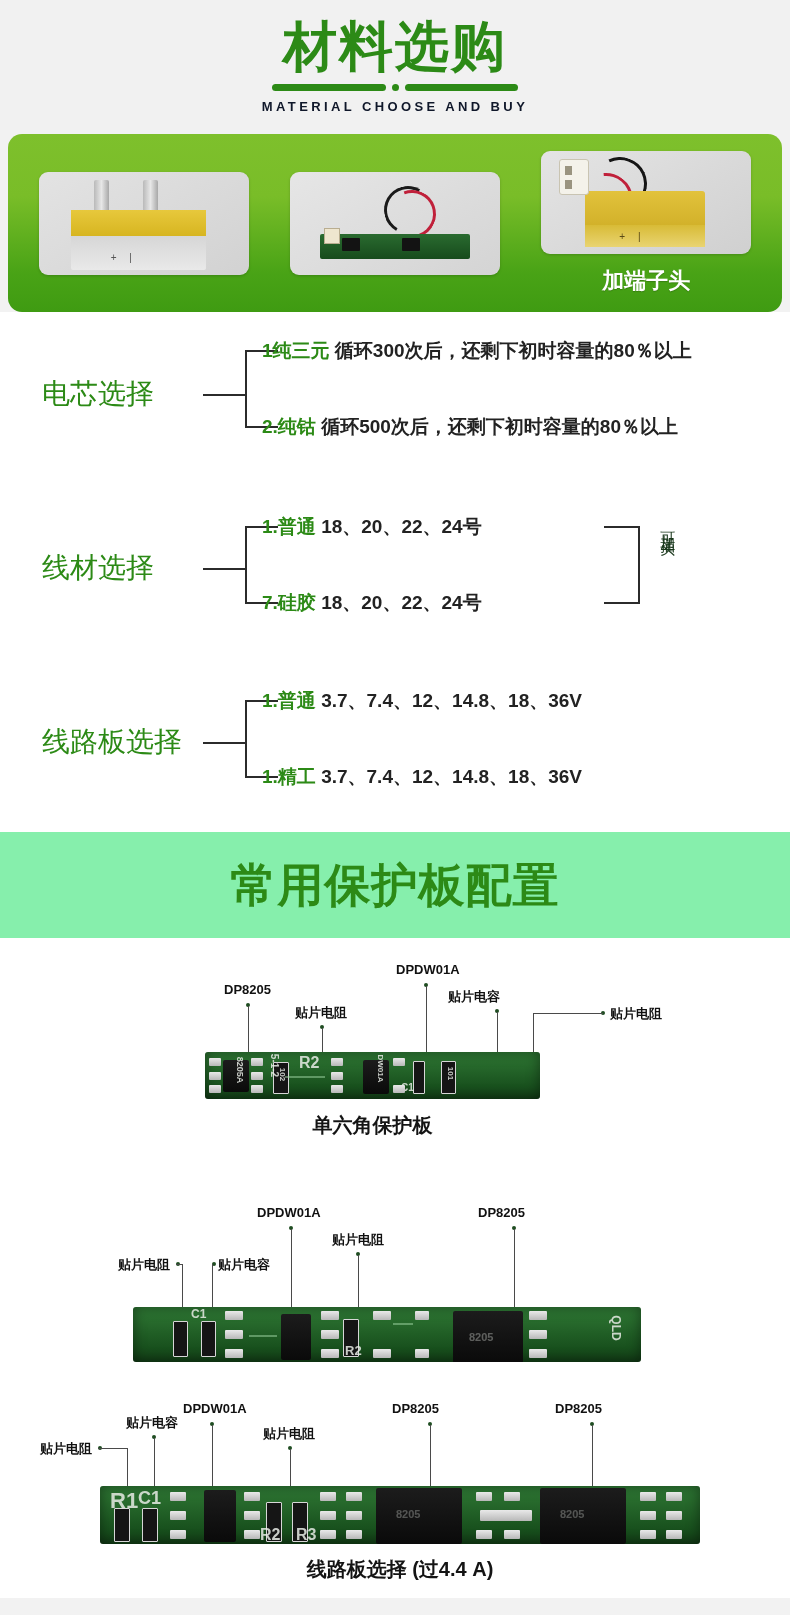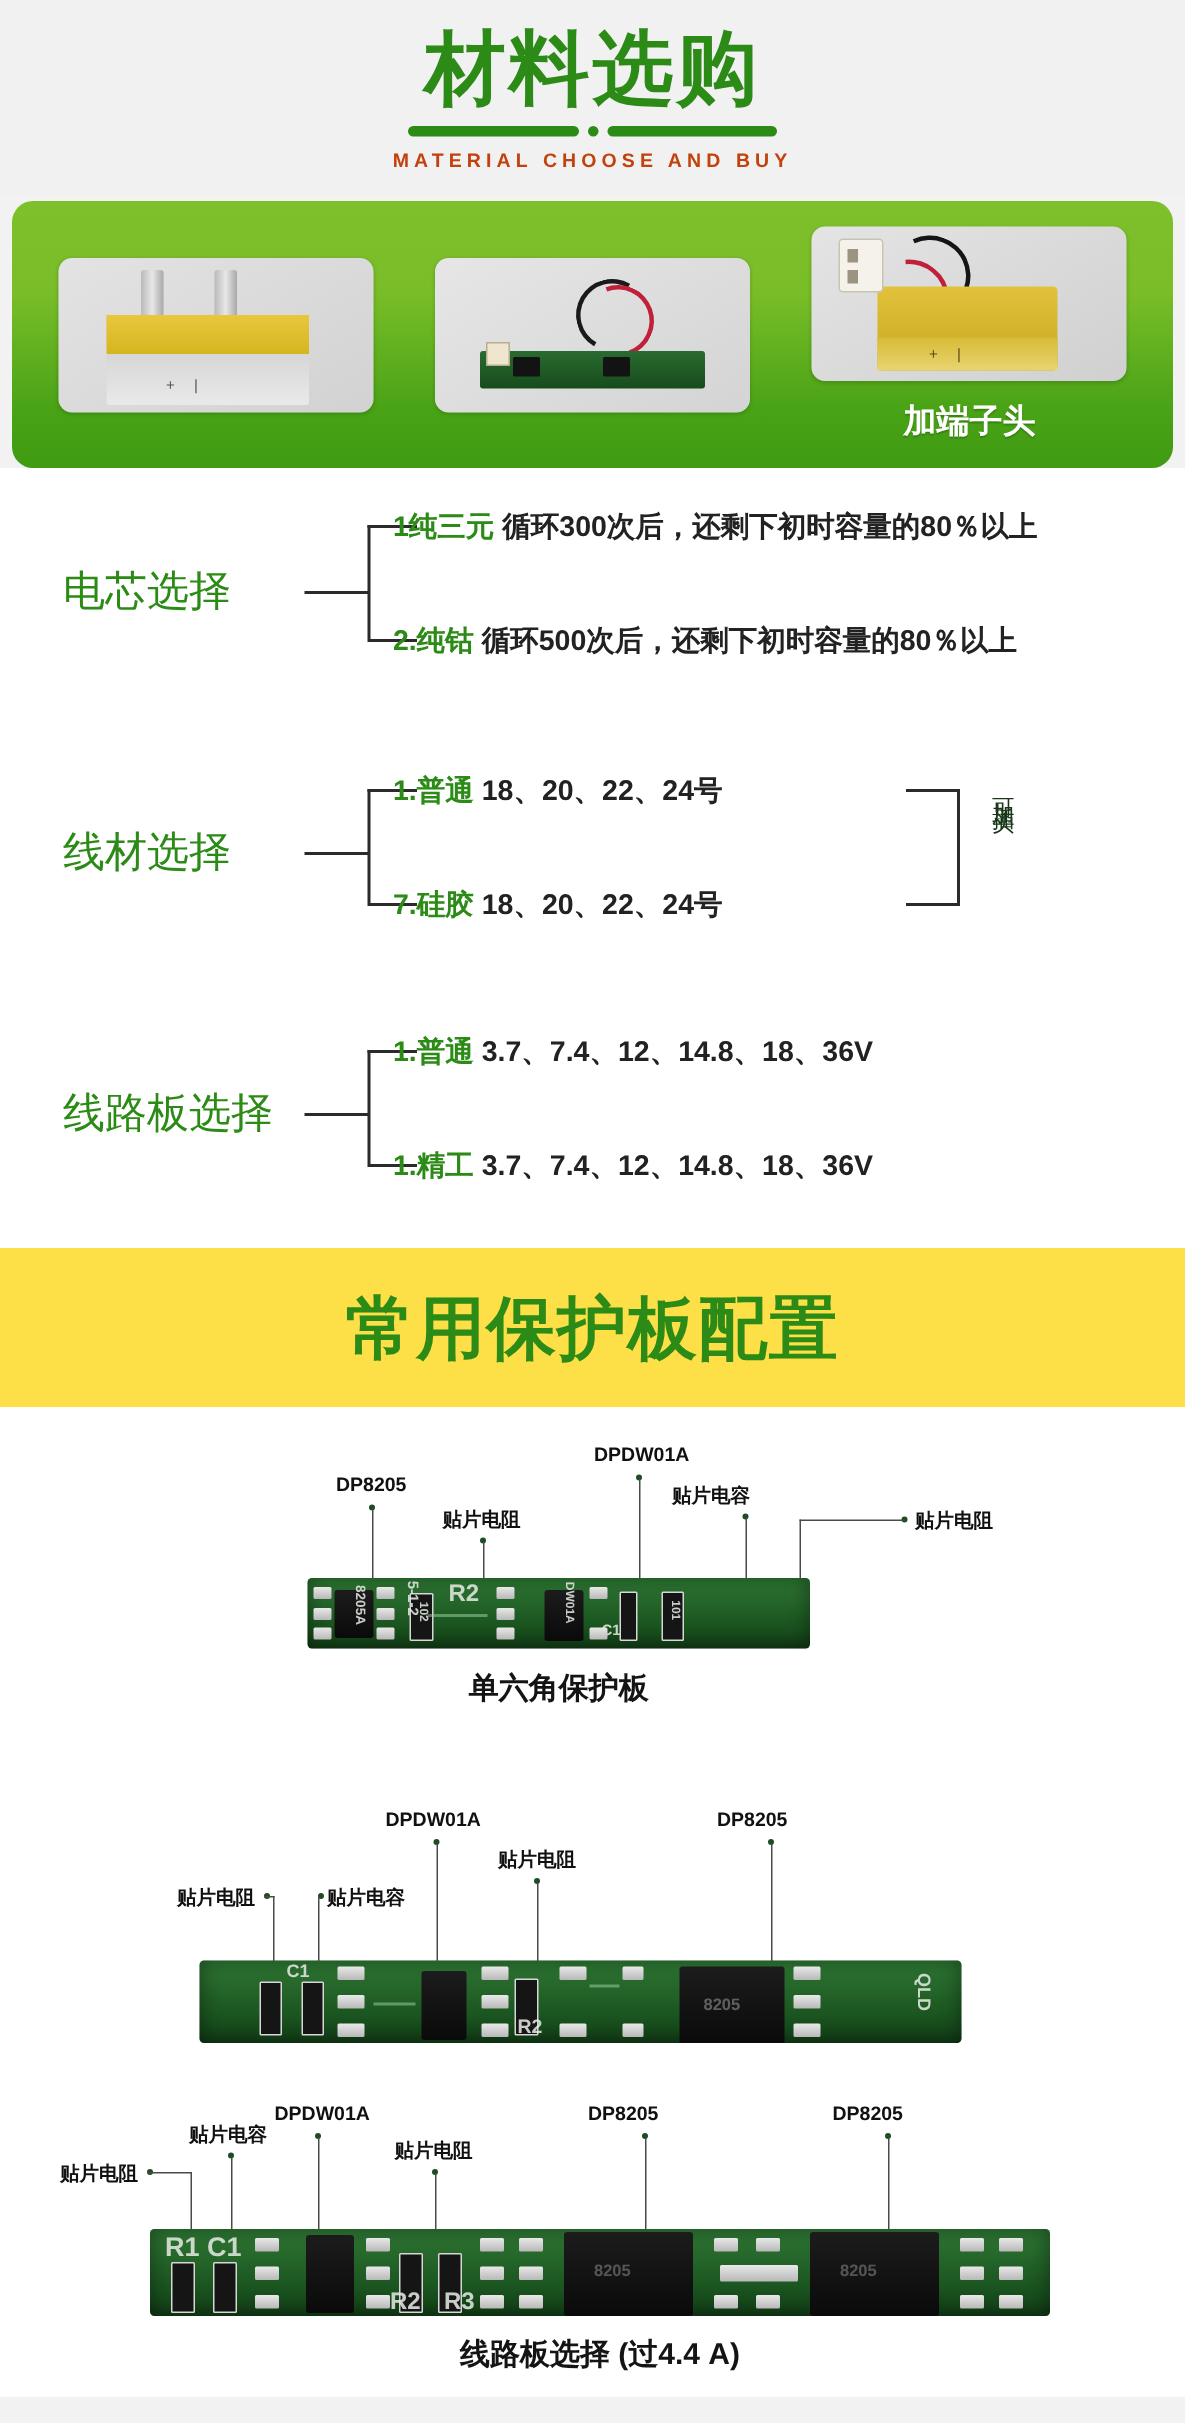--- a/index.html
+++ b/index.html
@@ -38,7 +38,7 @@
     font-size: 13px;
     font-weight: 700;
     letter-spacing: 3.4px;
-    color: #c2410c;
+    color: #0f172a;
   }
 
   

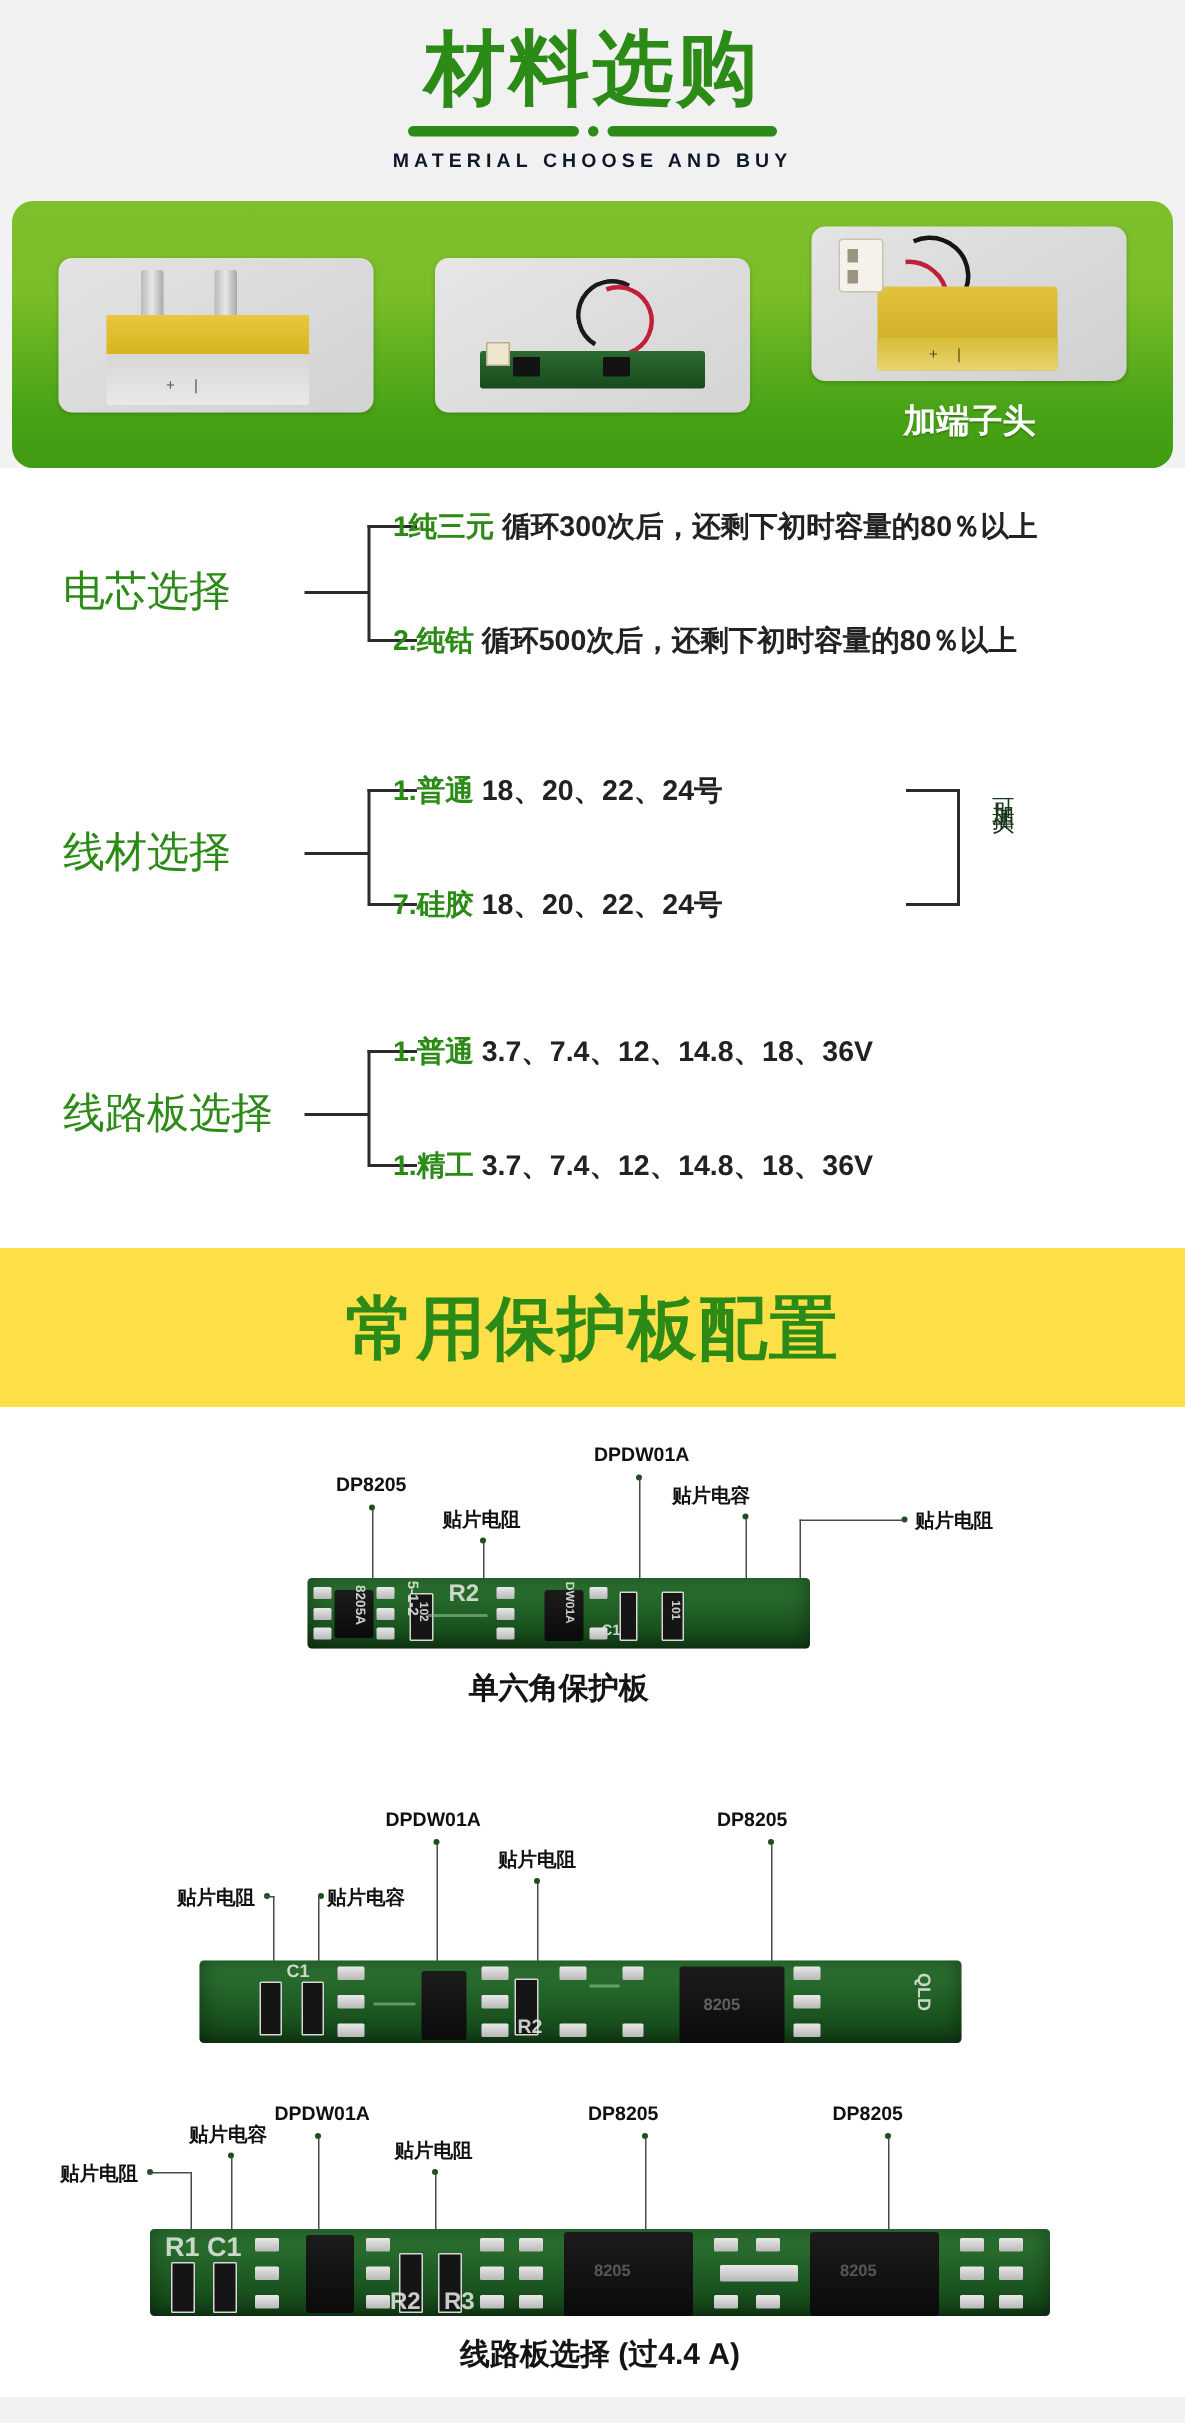--- a/index.html
+++ b/index.html
@@ -153,7 +153,7 @@
     position: absolute; writing-mode: vertical-rl; text-orientation: upright;
     font-size: 15px; color: #18361a; letter-spacing: 3px; line-height: 1.05;
   }
-  .hero2 { background: #fde047; padding: 26px 0 26px 0; text-align: center; }
+  .hero2 { background: #86efac; padding: 26px 0 26px 0; text-align: center; }
   .hero2-title { font-size: 46px; line-height: 54px; color: #2c8a16; font-weight: 700; letter-spacing: 1px; }
 
   

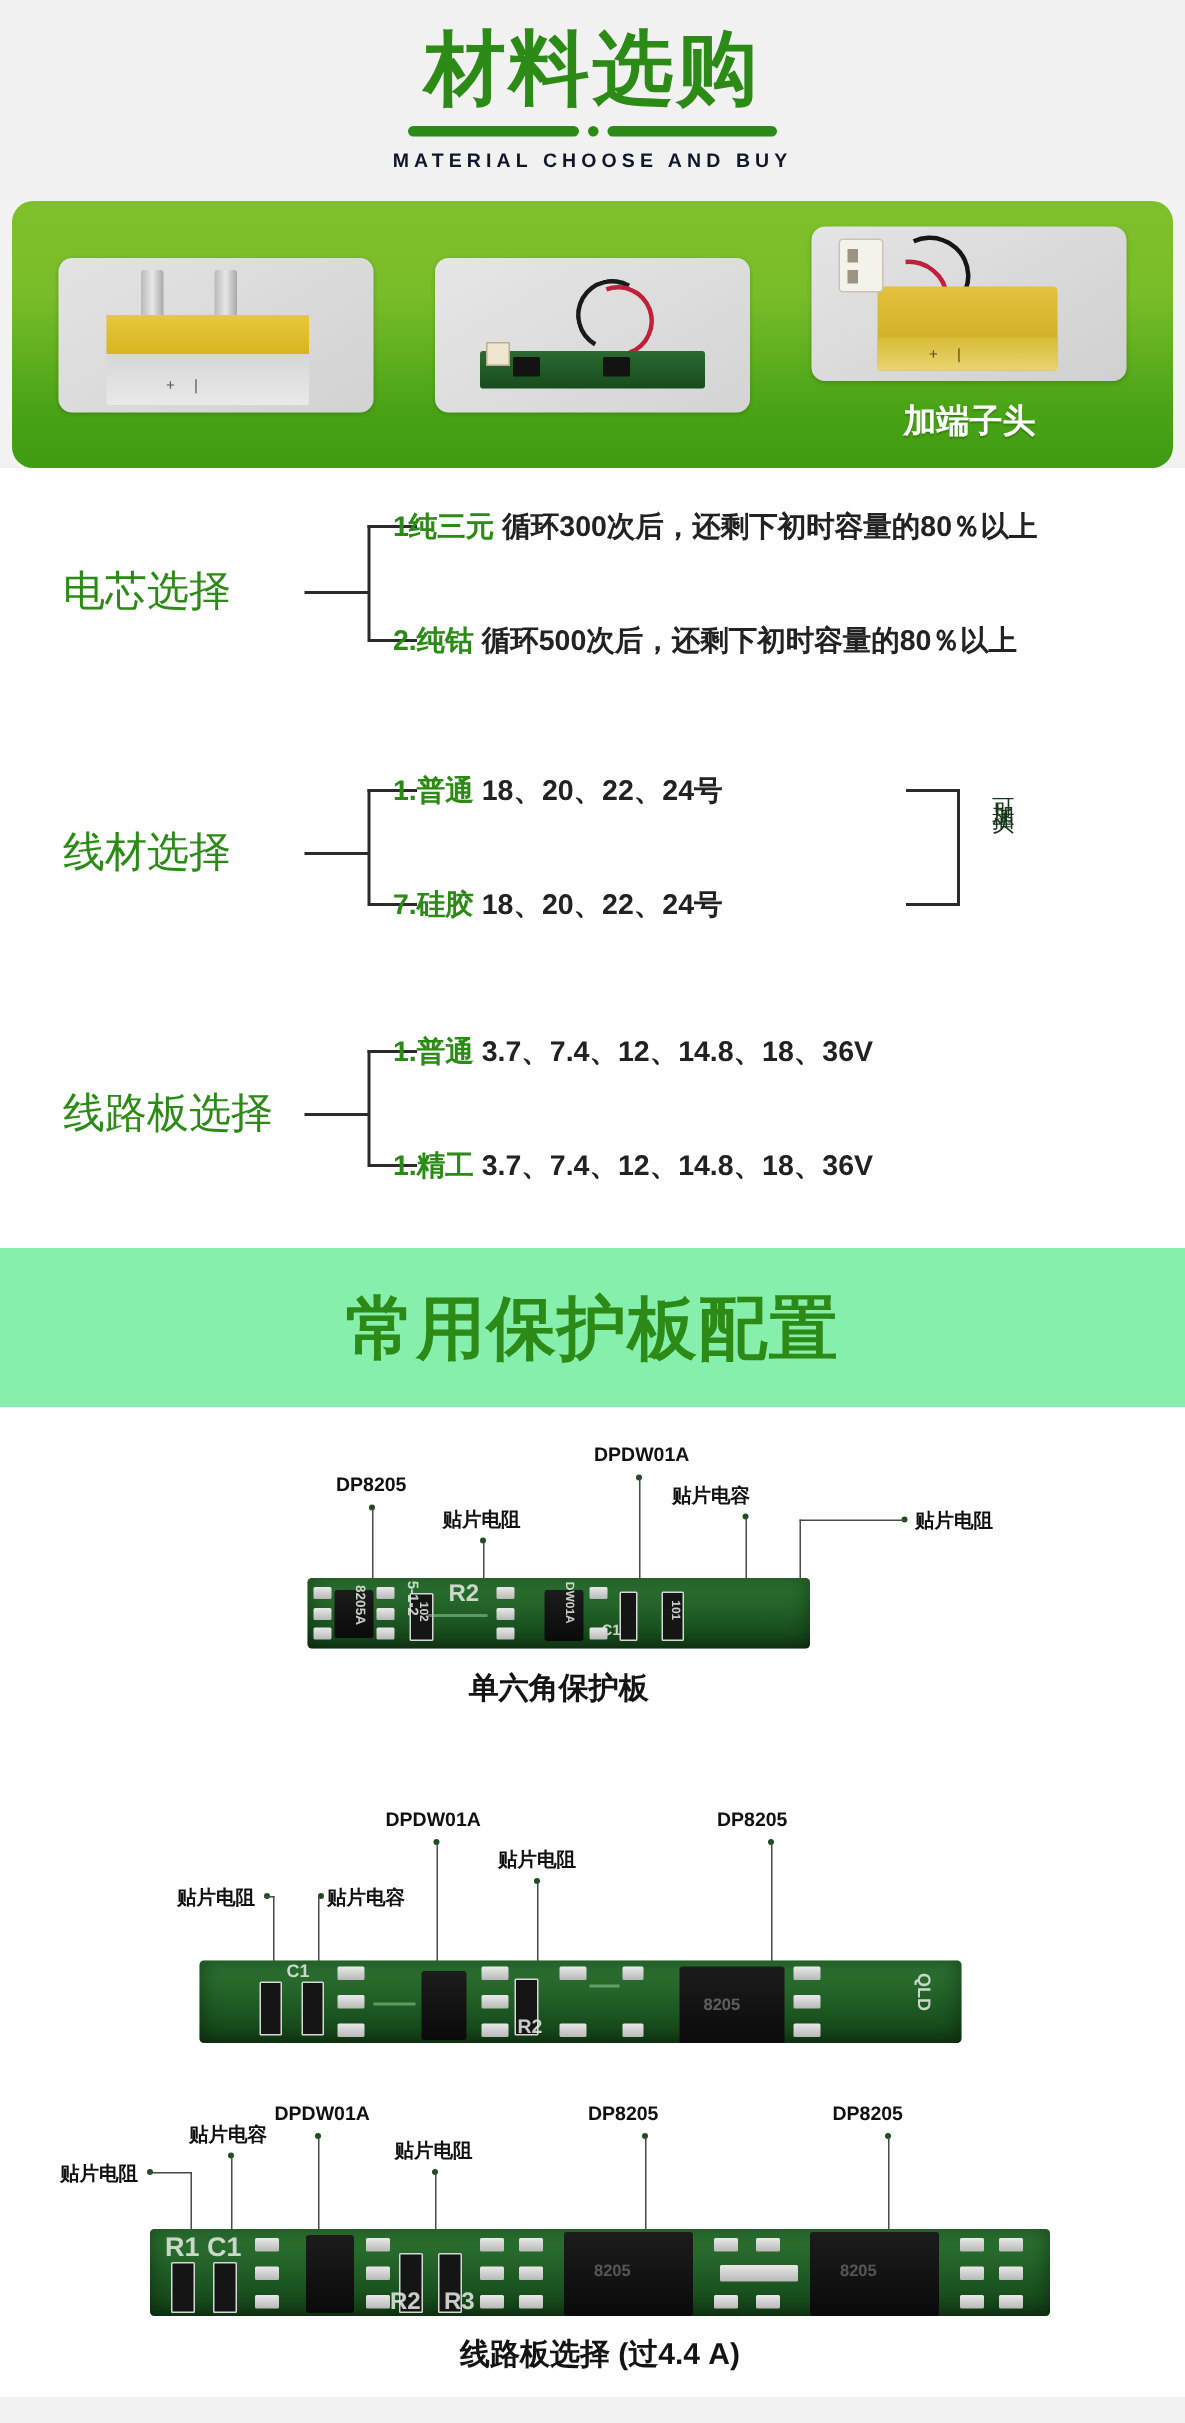--- a/index.html
+++ b/index.html
@@ -433,7 +433,7 @@
       <span class="lead" style="left:592px;top:27px;height:62px;"></span>
 
       <div class="board" style="left:100px;top:88px;width:600px;height:58px;">
-        <span class="silk" style="left:10px;top:2px;font-size:18px;">R1</span>
+        <span class="silk" style="left:10px;top:2px;font-size:22px;">R1</span>
         <span class="silk" style="left:38px;top:2px;font-size:18px;">C1</span>
         <span class="comp" style="left:14px;top:22px;width:16px;height:34px;"></span>
         <span class="comp" style="left:42px;top:22px;width:16px;height:34px;"></span>

